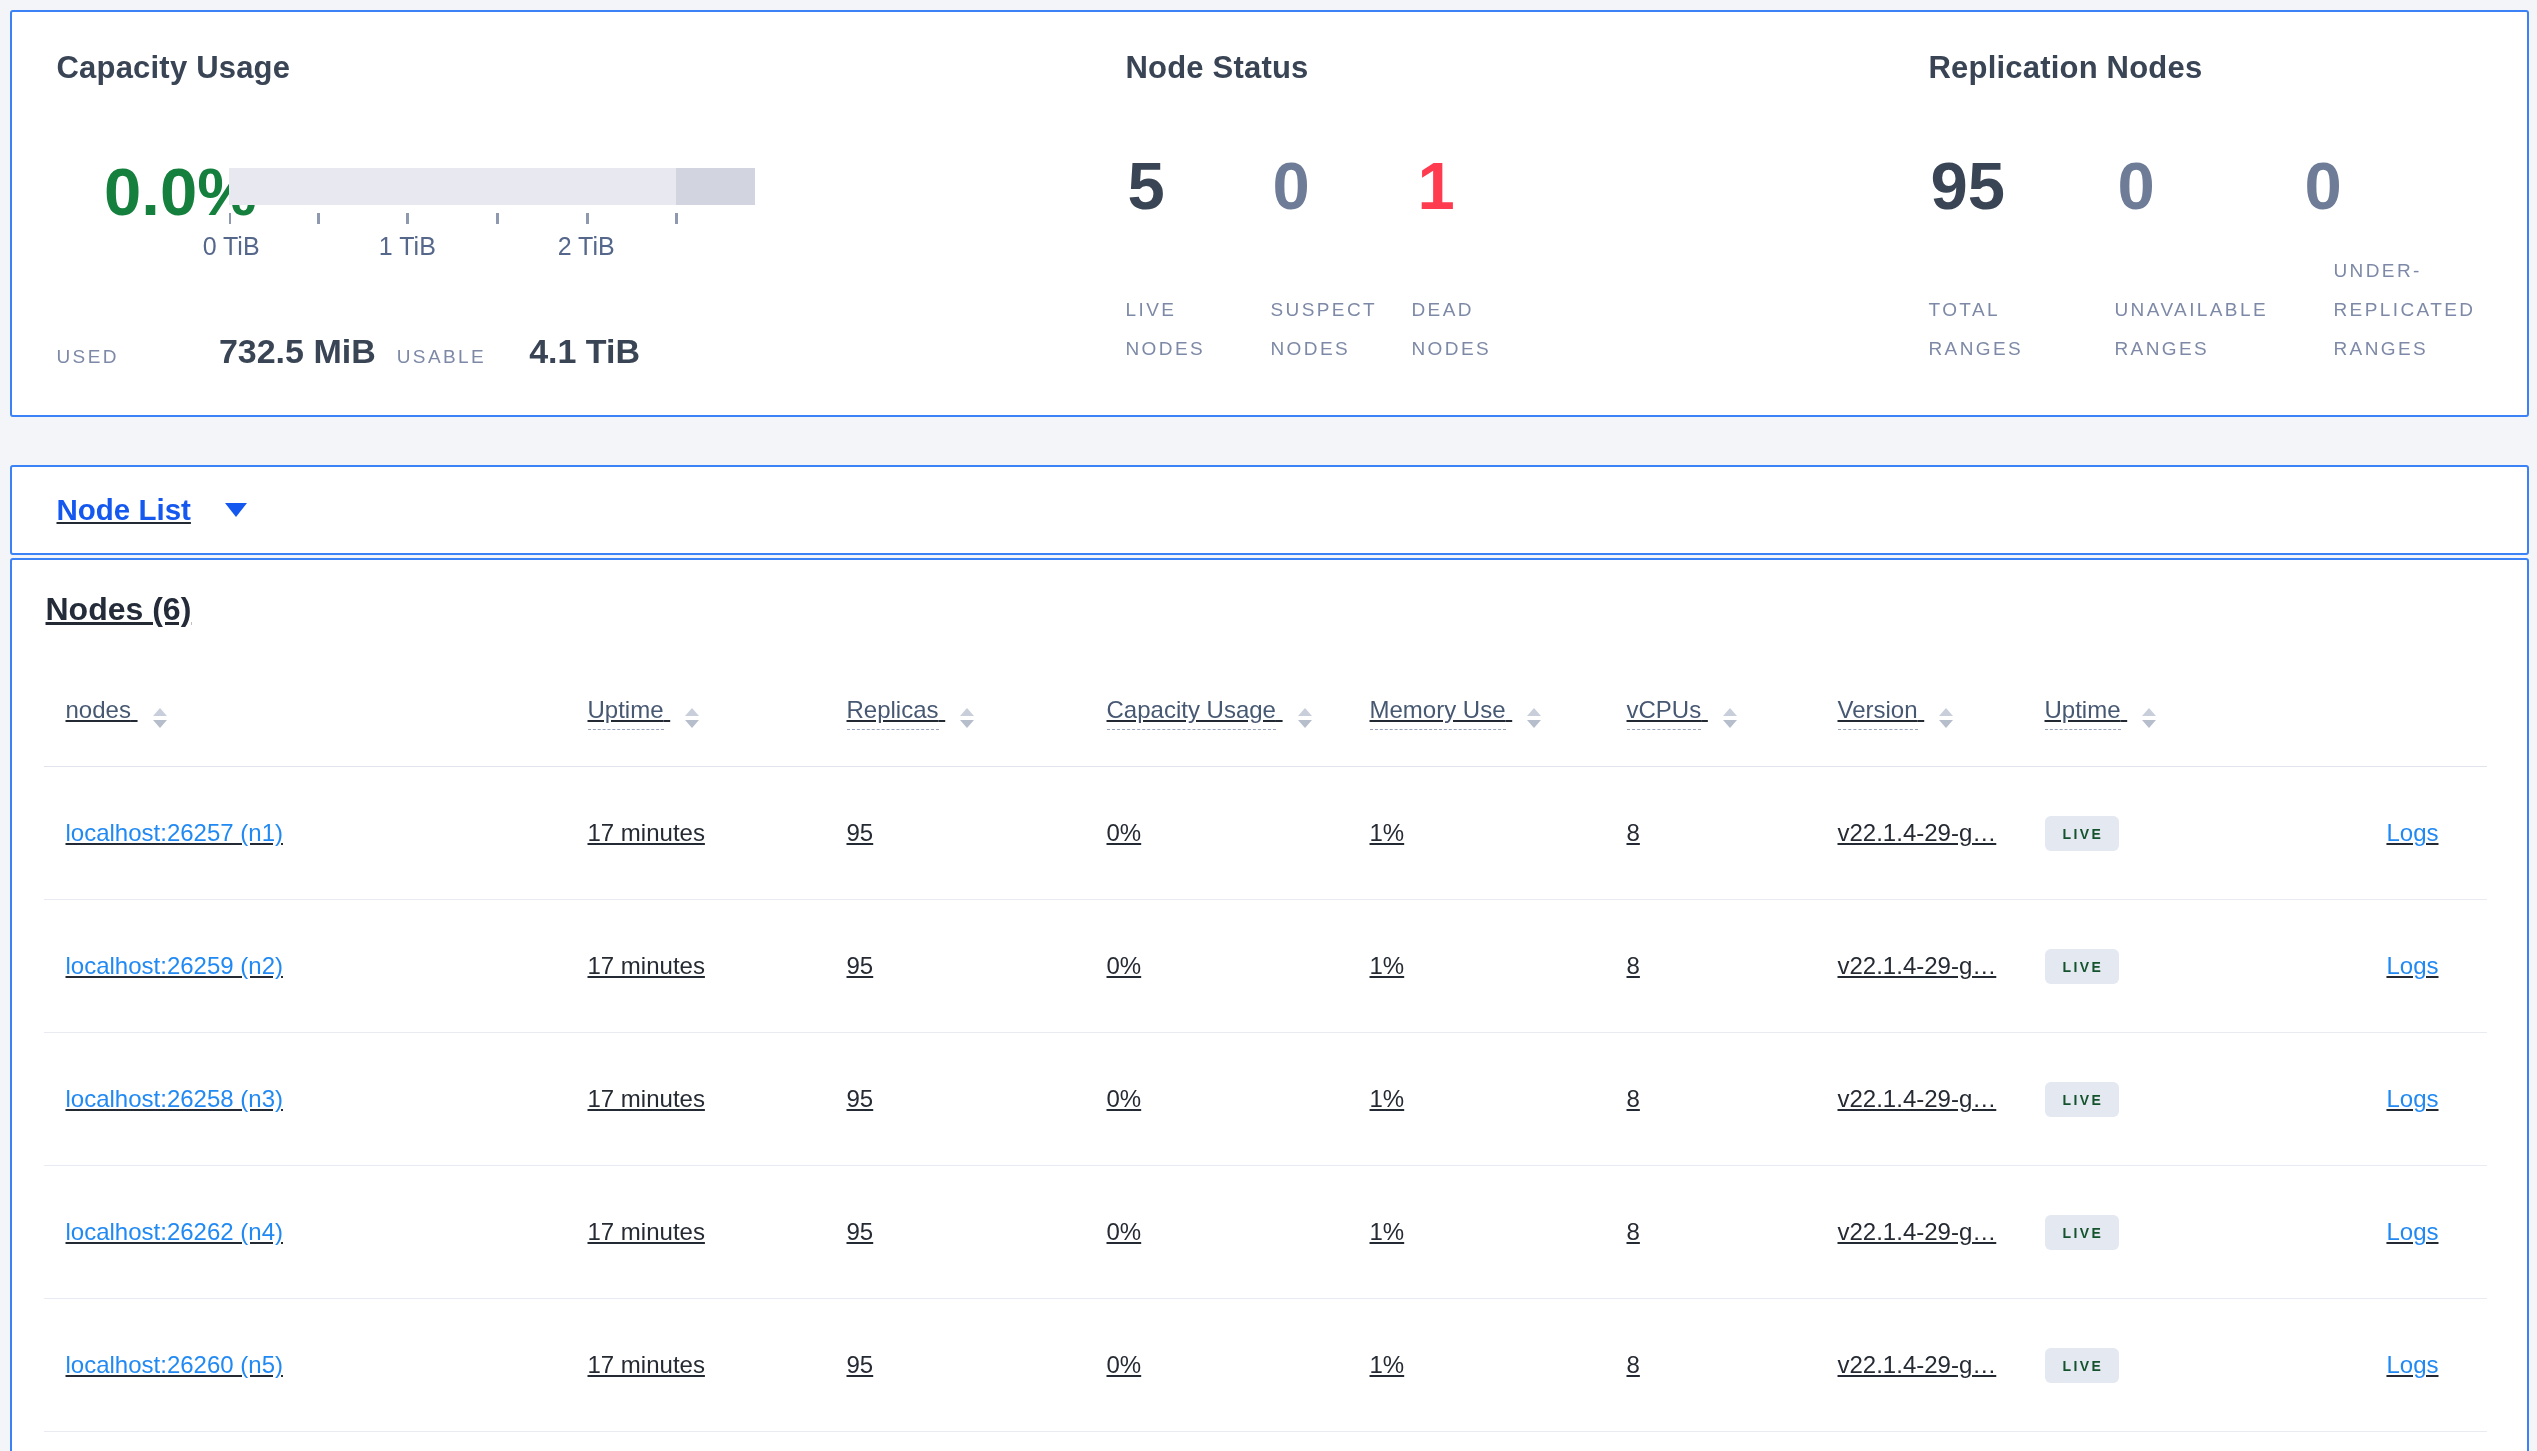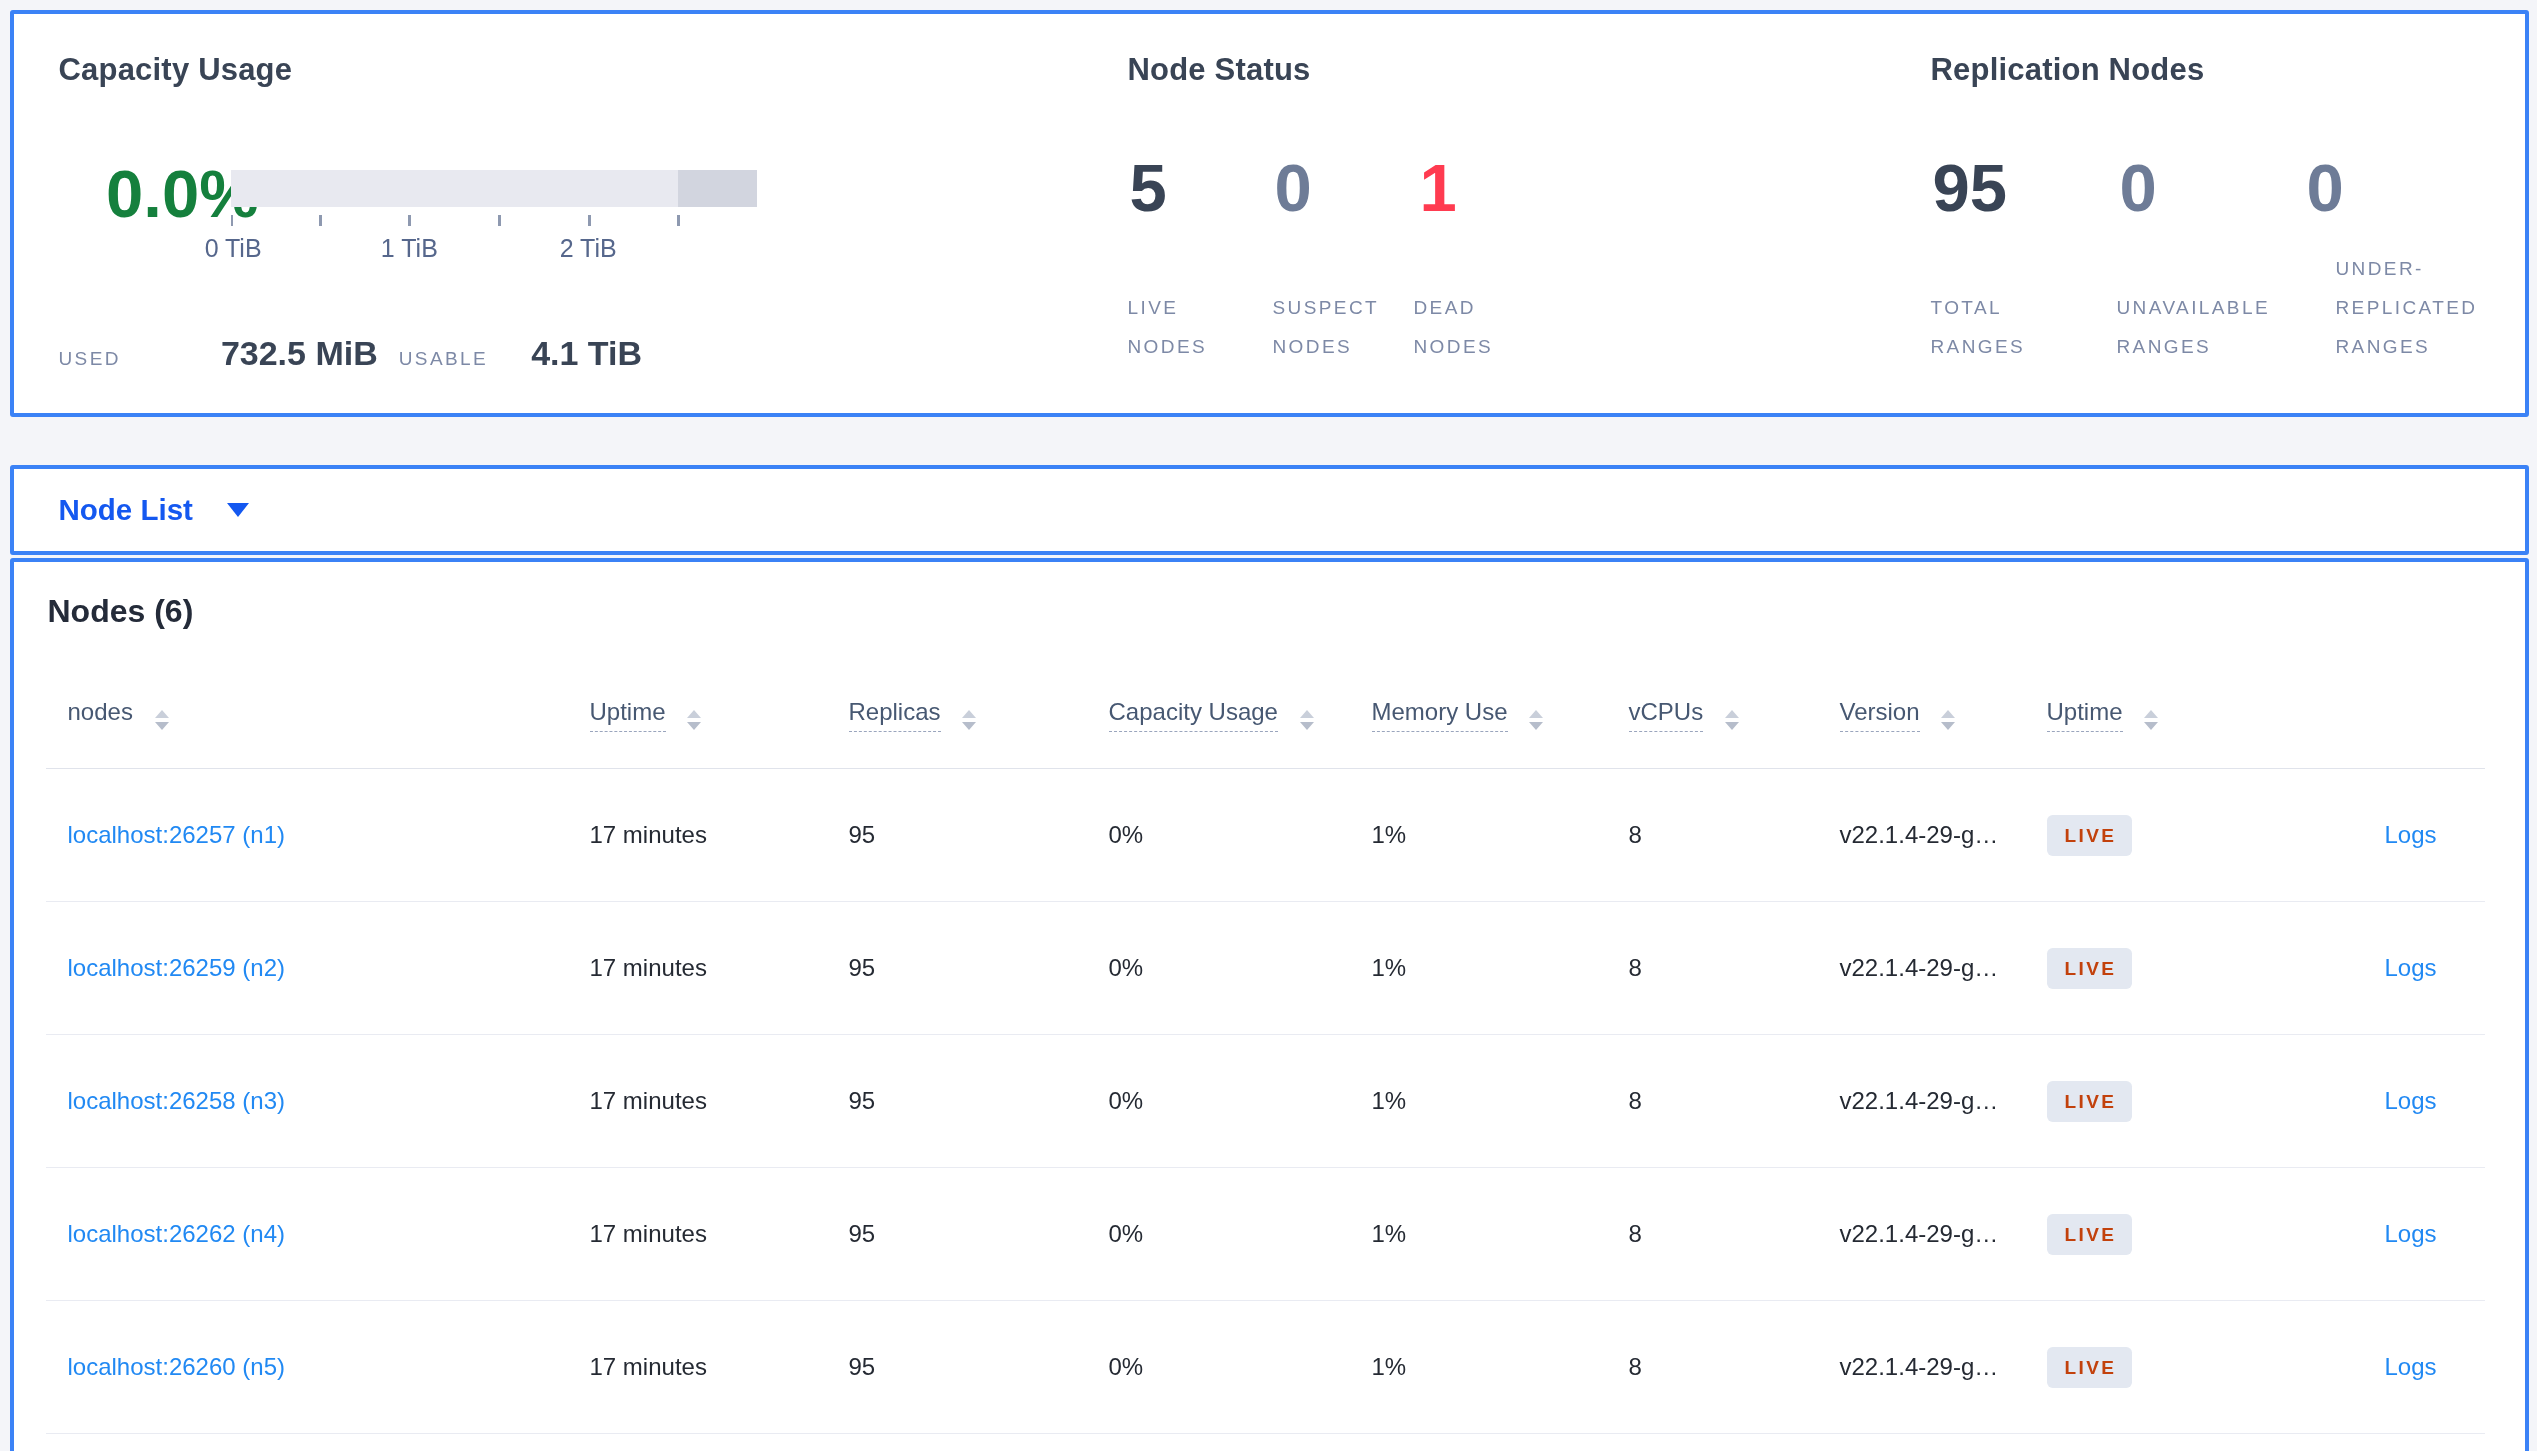--- a/index.html
+++ b/index.html
@@ -12,9 +12,10 @@
   }
   .card {
     background:#ffffff;
-    border:4px solid #3b82f6;
+    border:2px solid #3b82f6;
     border-radius:2.9px;
     margin:0 9.5px;
+    text-decoration:underline;
   }
 
   

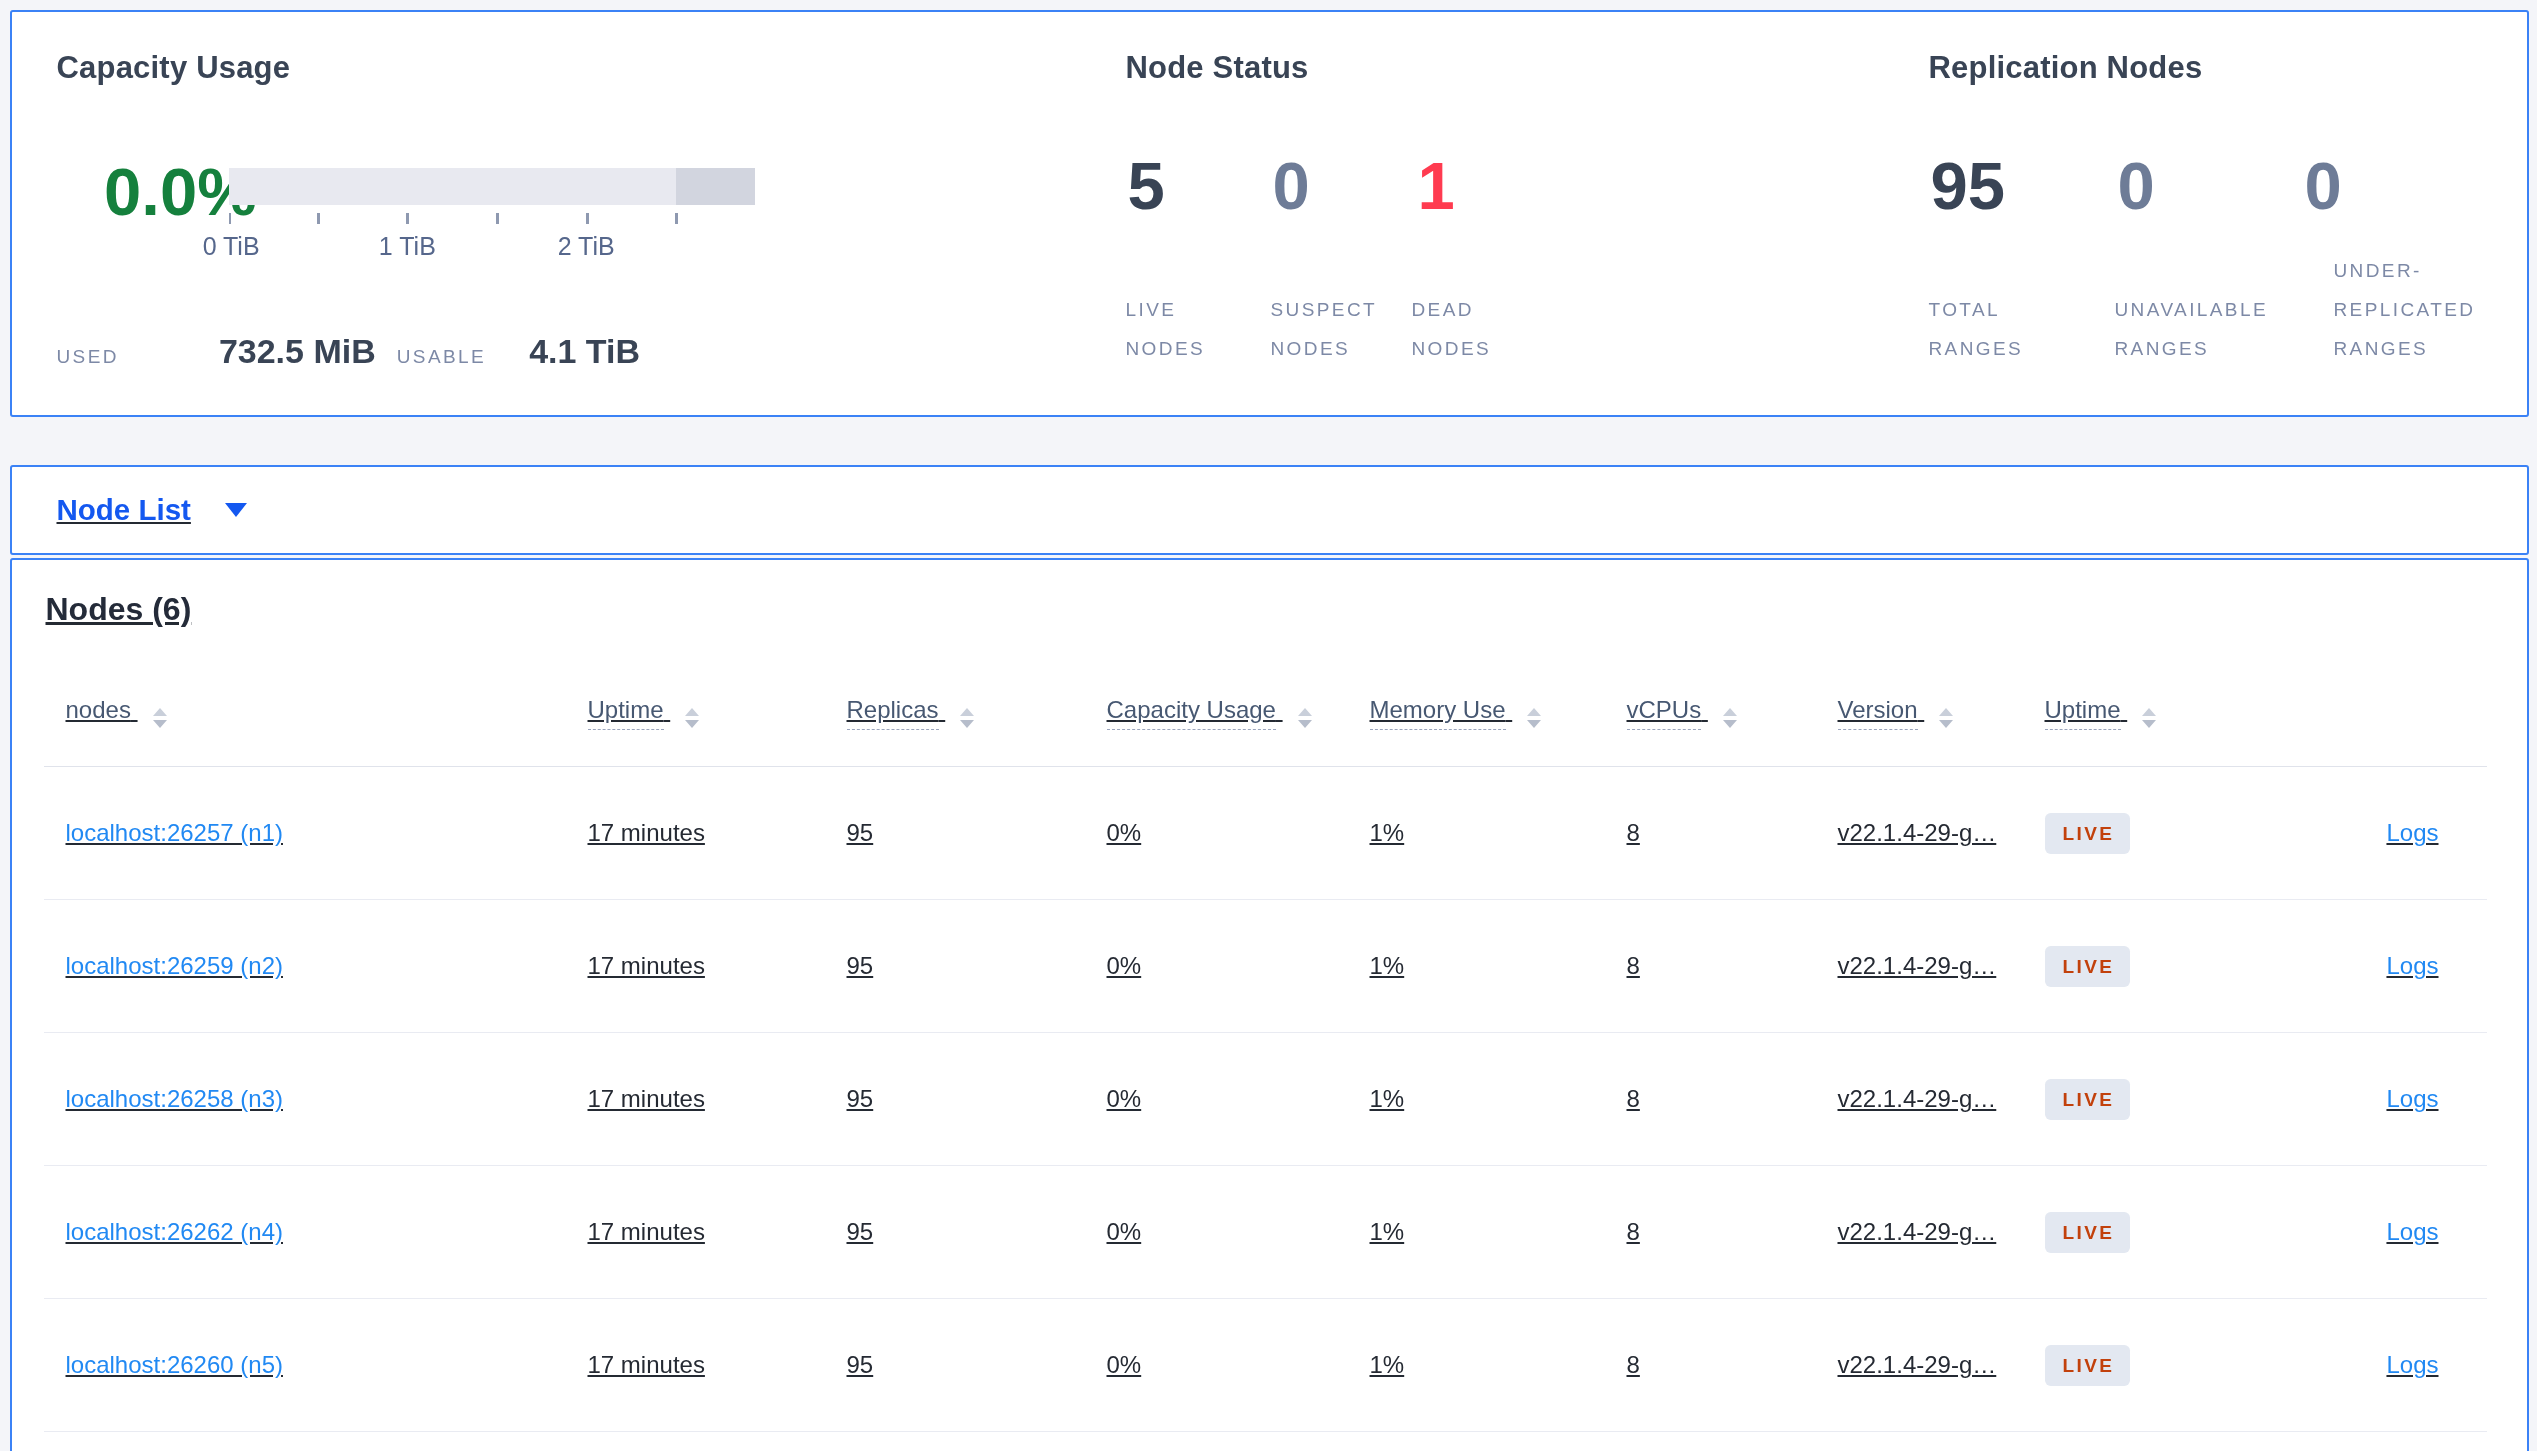--- a/index.html
+++ b/index.html
@@ -78,8 +78,8 @@
   a.node-link, a.logs-link { color:#2189f3; text-decoration:none; cursor:pointer; }
   .cell-logs { text-align:right; padding-right:48px; }
   .badge {
-    display:inline-block; background:#e3e8f1; color:#c2410c;
-    font-size:19px; font-weight:700; letter-spacing:2.4px;
+    display:inline-block; background:#e3e8f1; color:#14532d;
+    font-size:14px; font-weight:700; letter-spacing:2.4px;
     padding:11.4px 16px 10.5px 18px; border-radius:5.7px; line-height:1;
   }
 </style>

